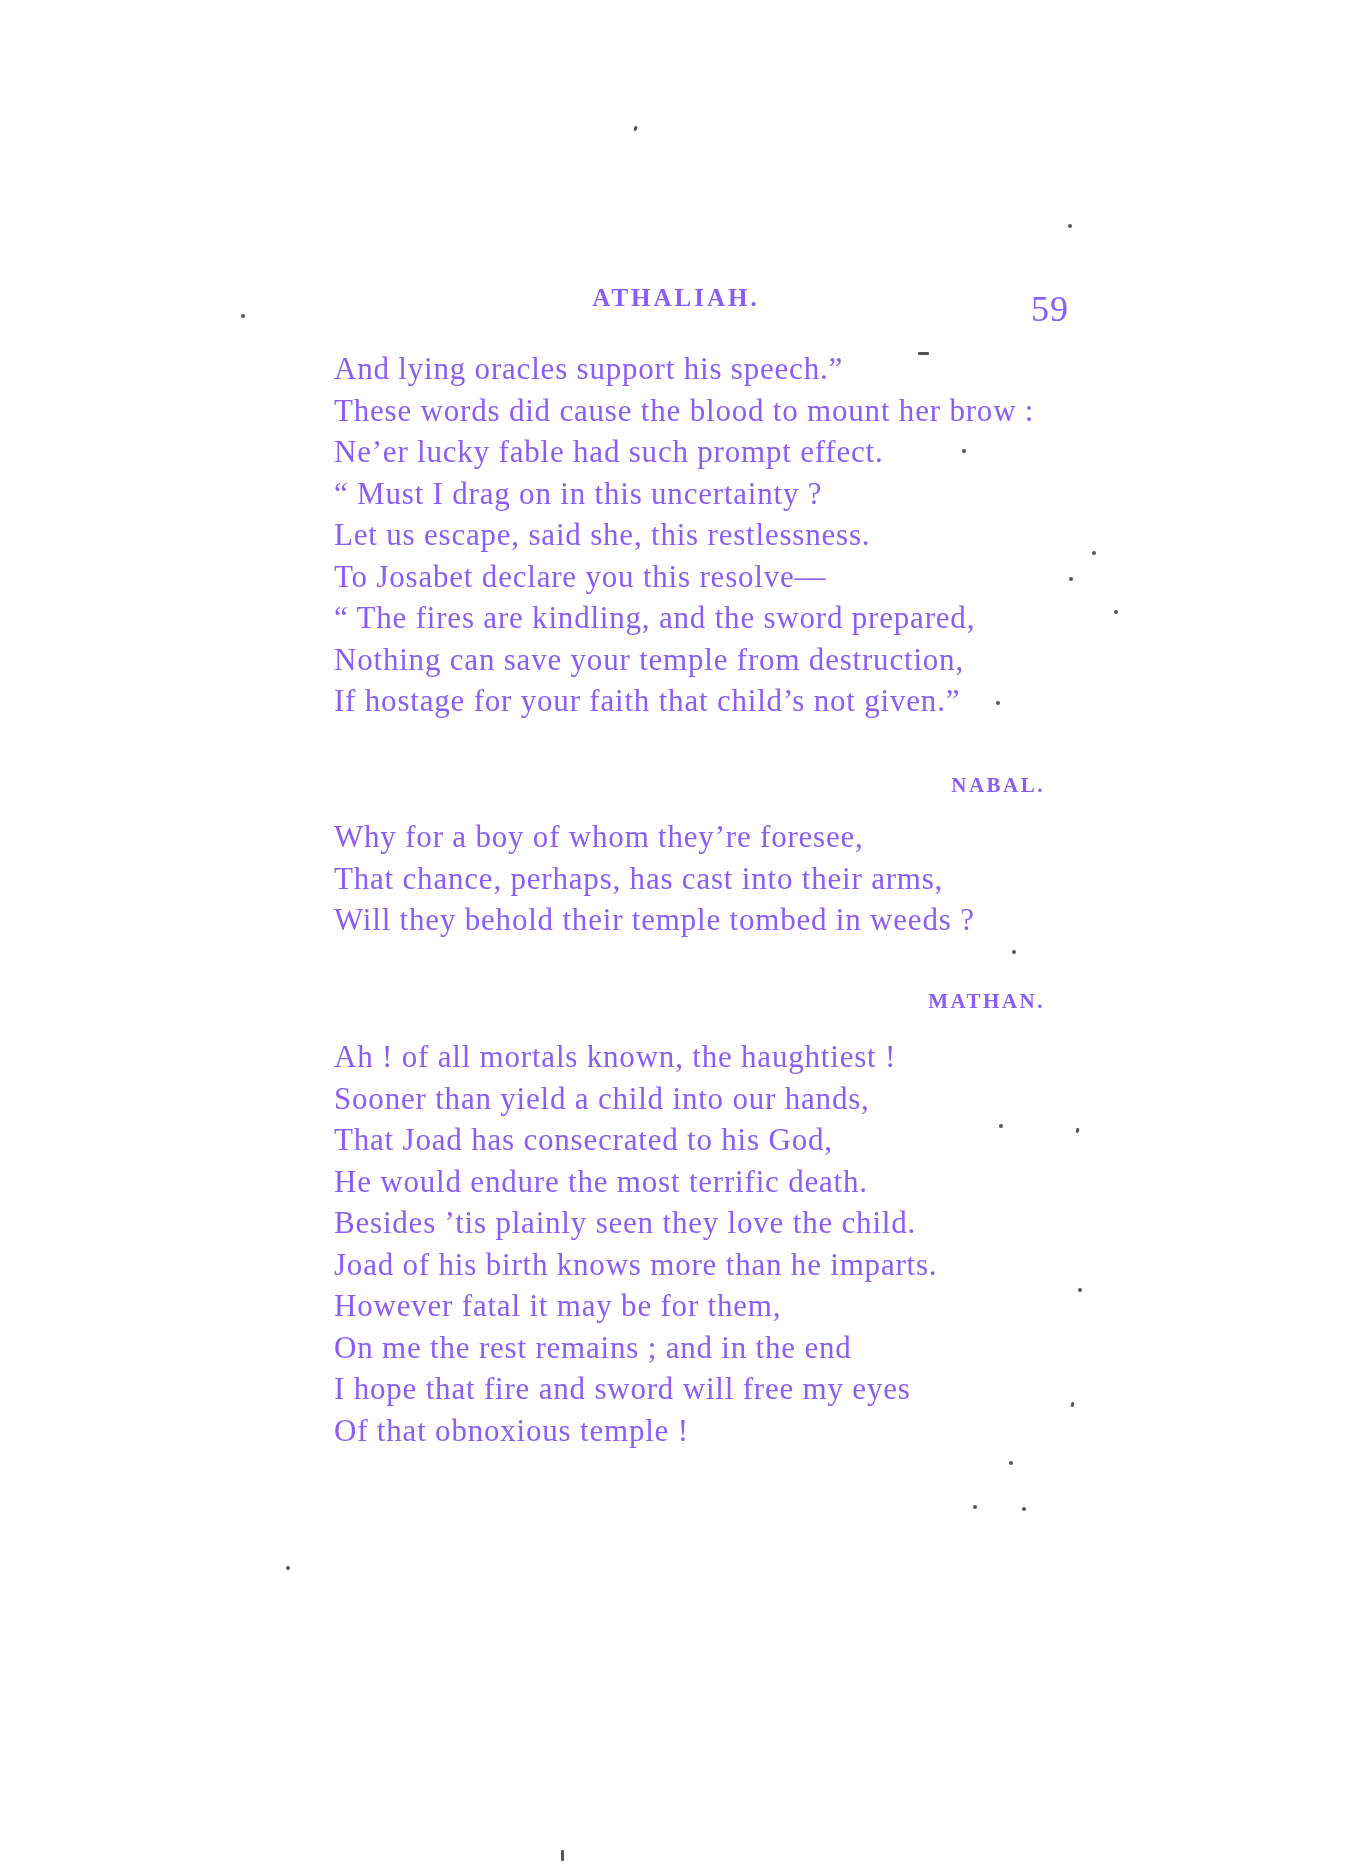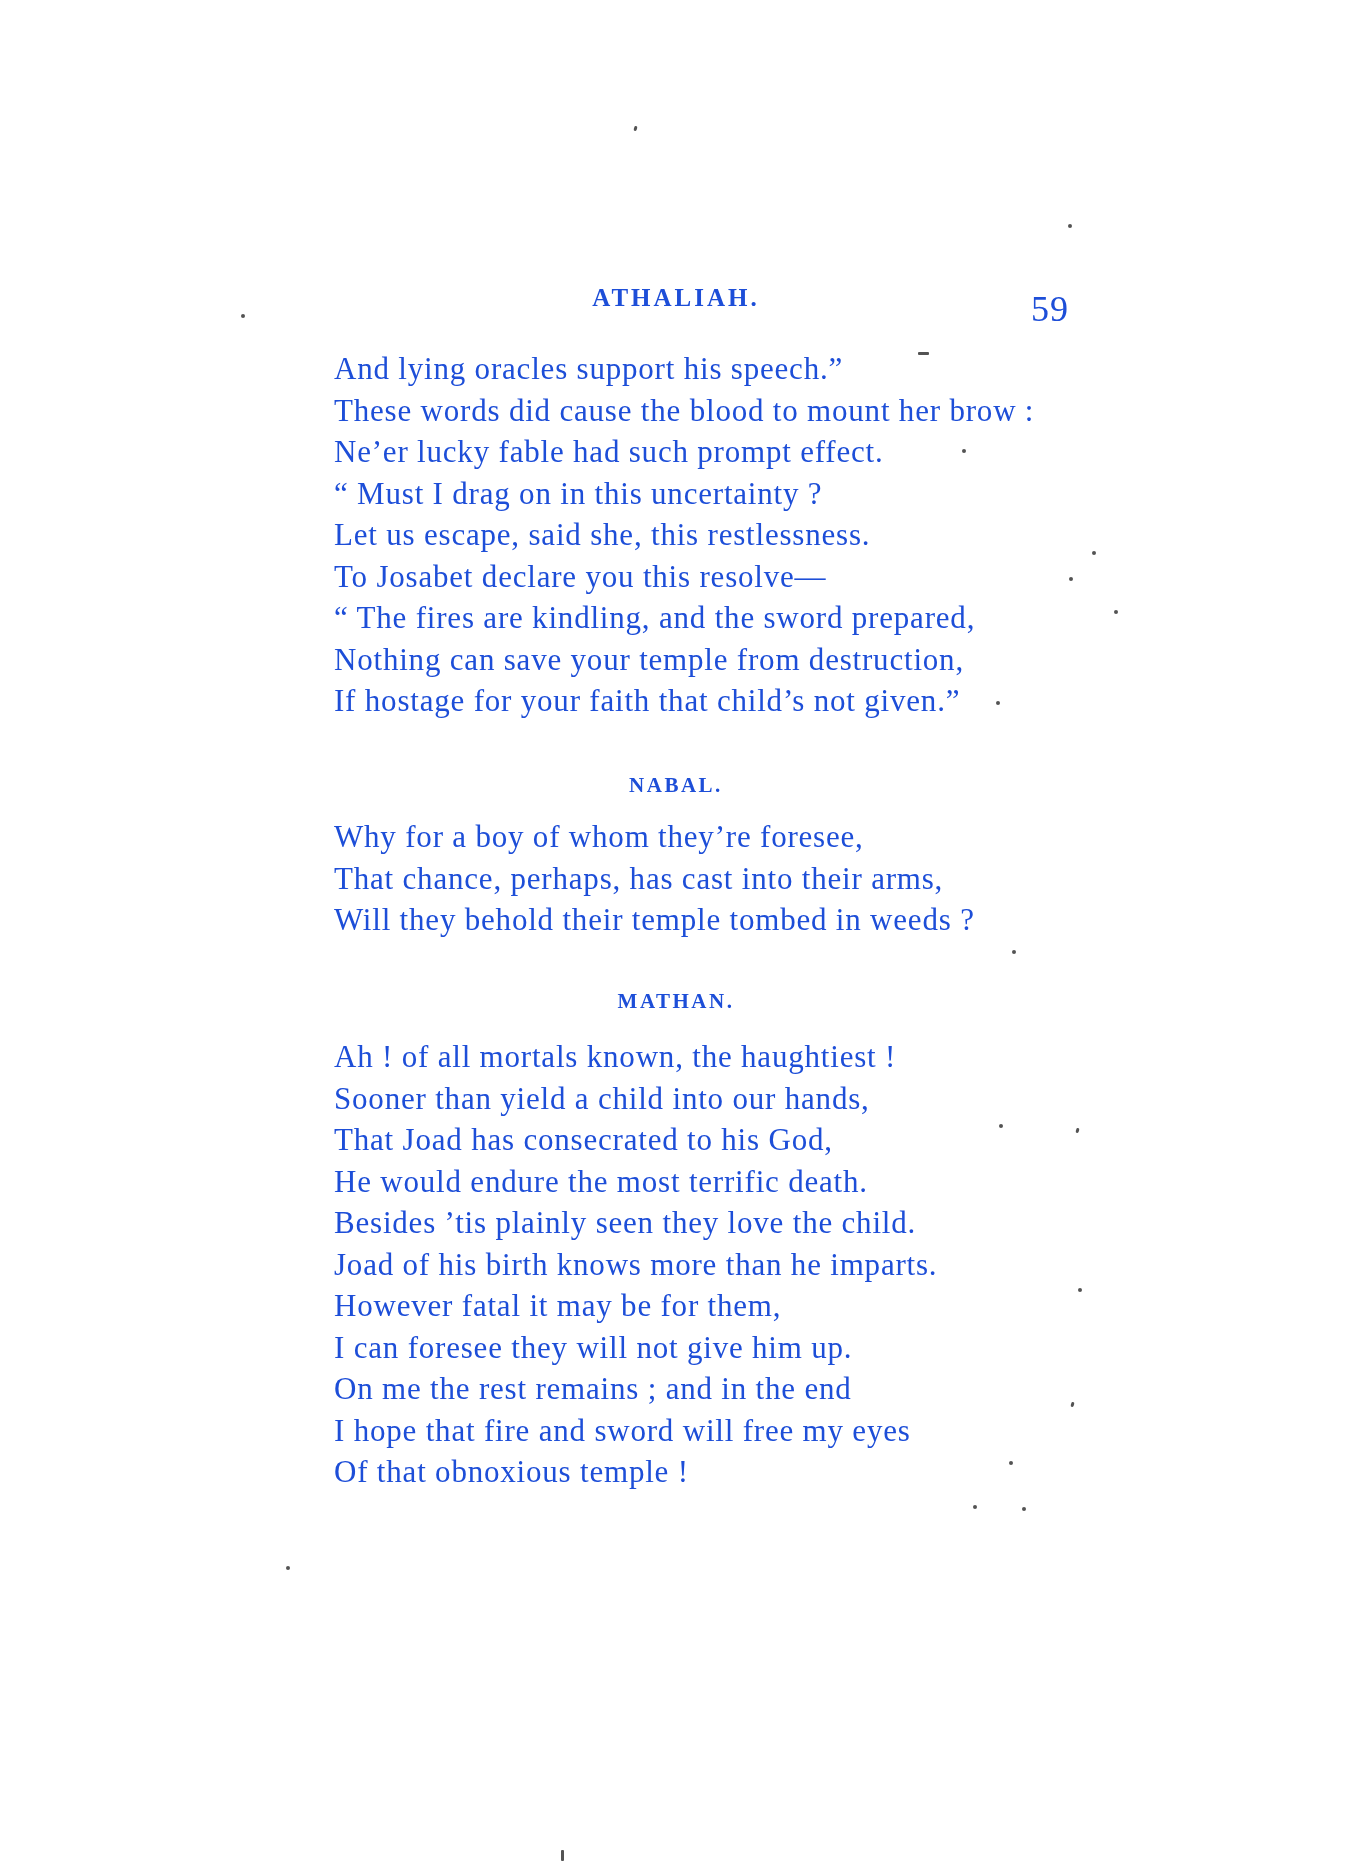--- a/index.html
+++ b/index.html
@@ -12,7 +12,7 @@
     width: 1368px;
     height: 1864px;
     background: #ffffff;
-    color: #1d4ed8;
+    color: #8b5cf6;
     font-family: "Liberation Serif", "DejaVu Serif", serif;
     overflow: hidden;
   }

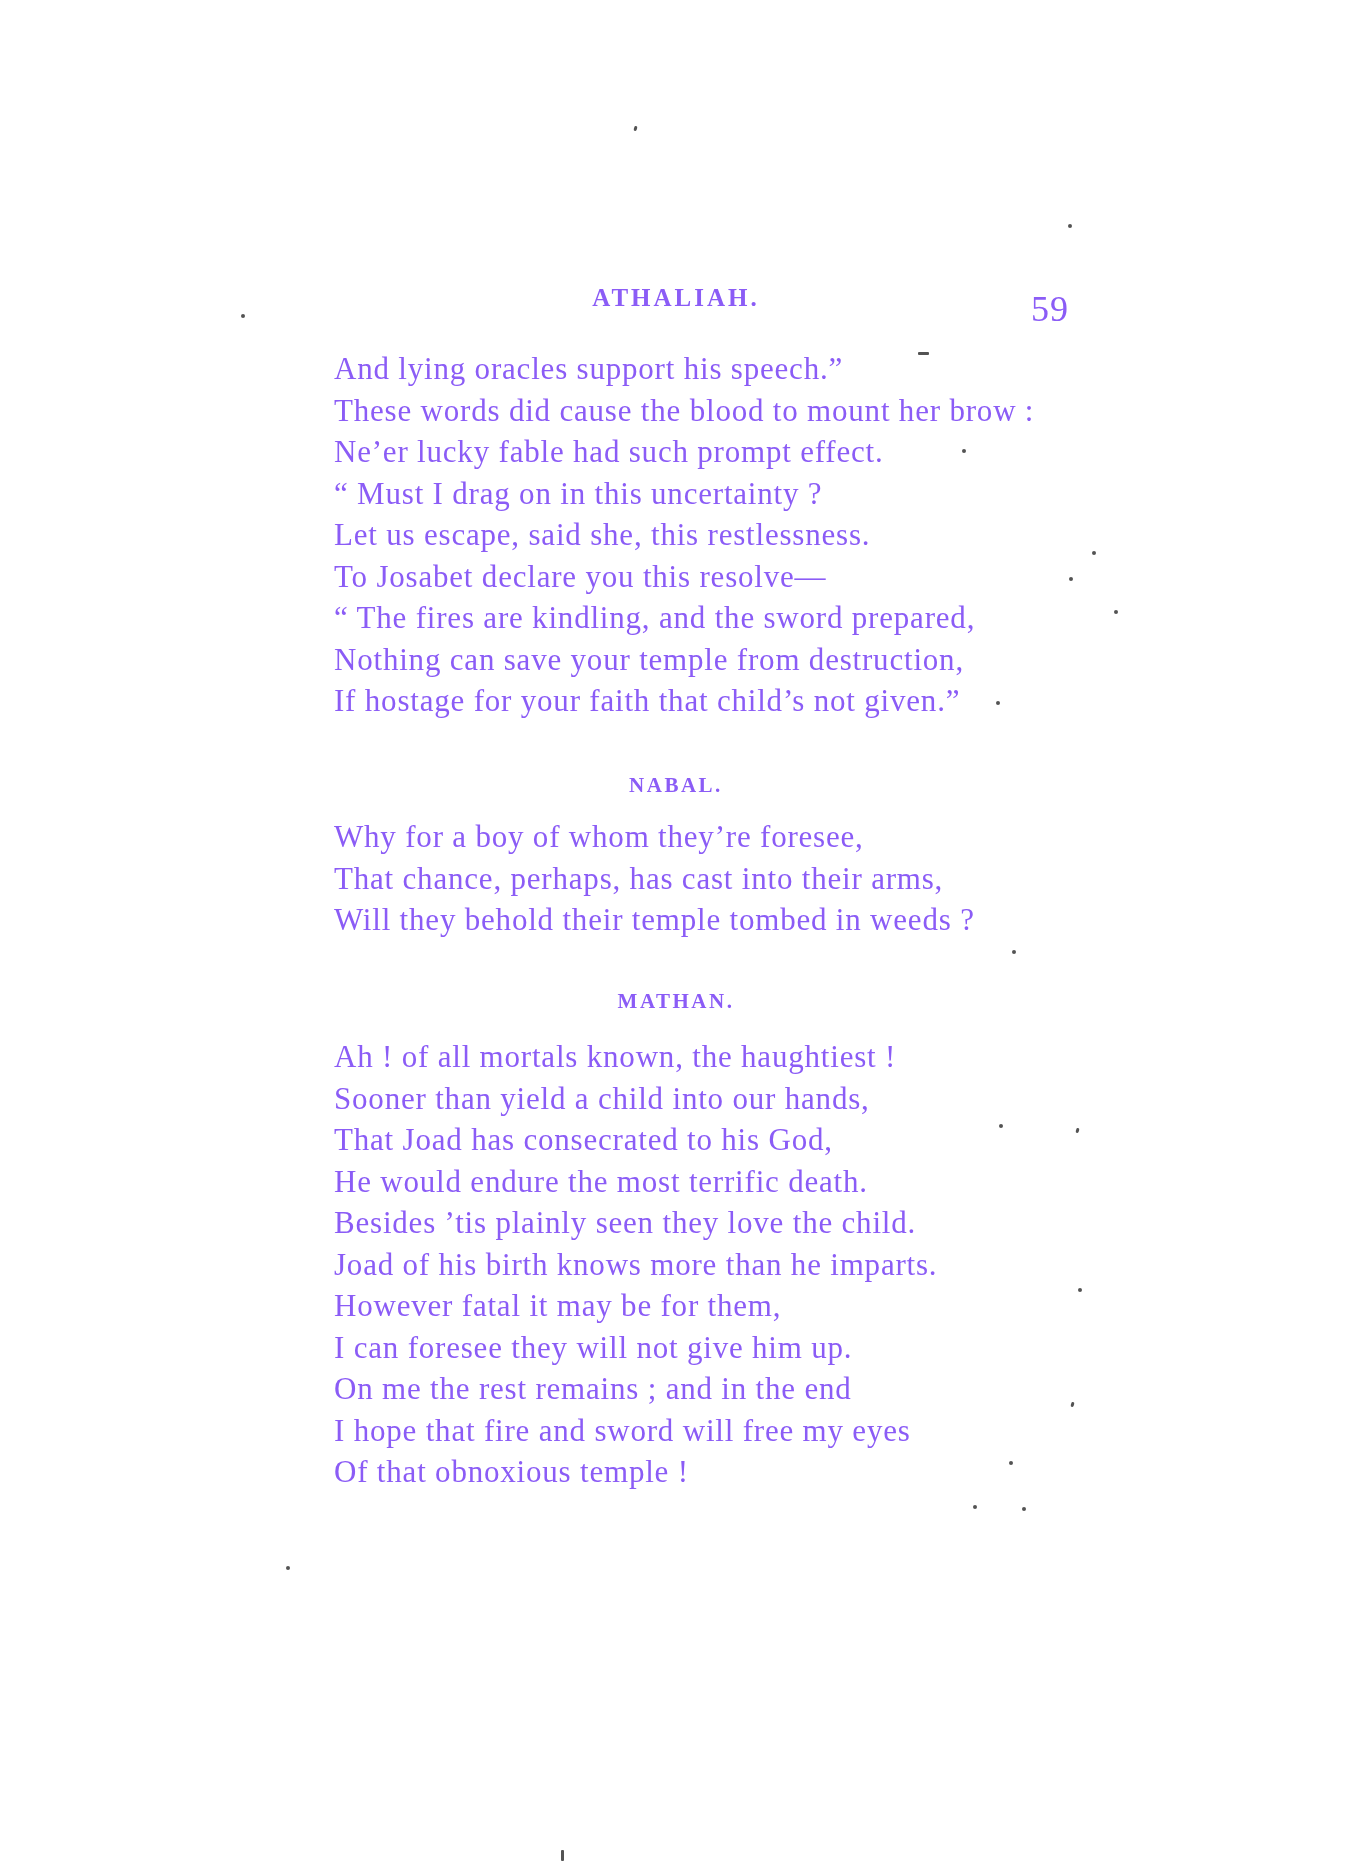--- a/index.html
+++ b/index.html
@@ -53,7 +53,7 @@
     position: absolute;
     left: 307px;
     width: 738px;
-    text-align: center;
+    text-align: right;
     font-size: 21px;
     font-weight: bold;
     letter-spacing: 2.5px;

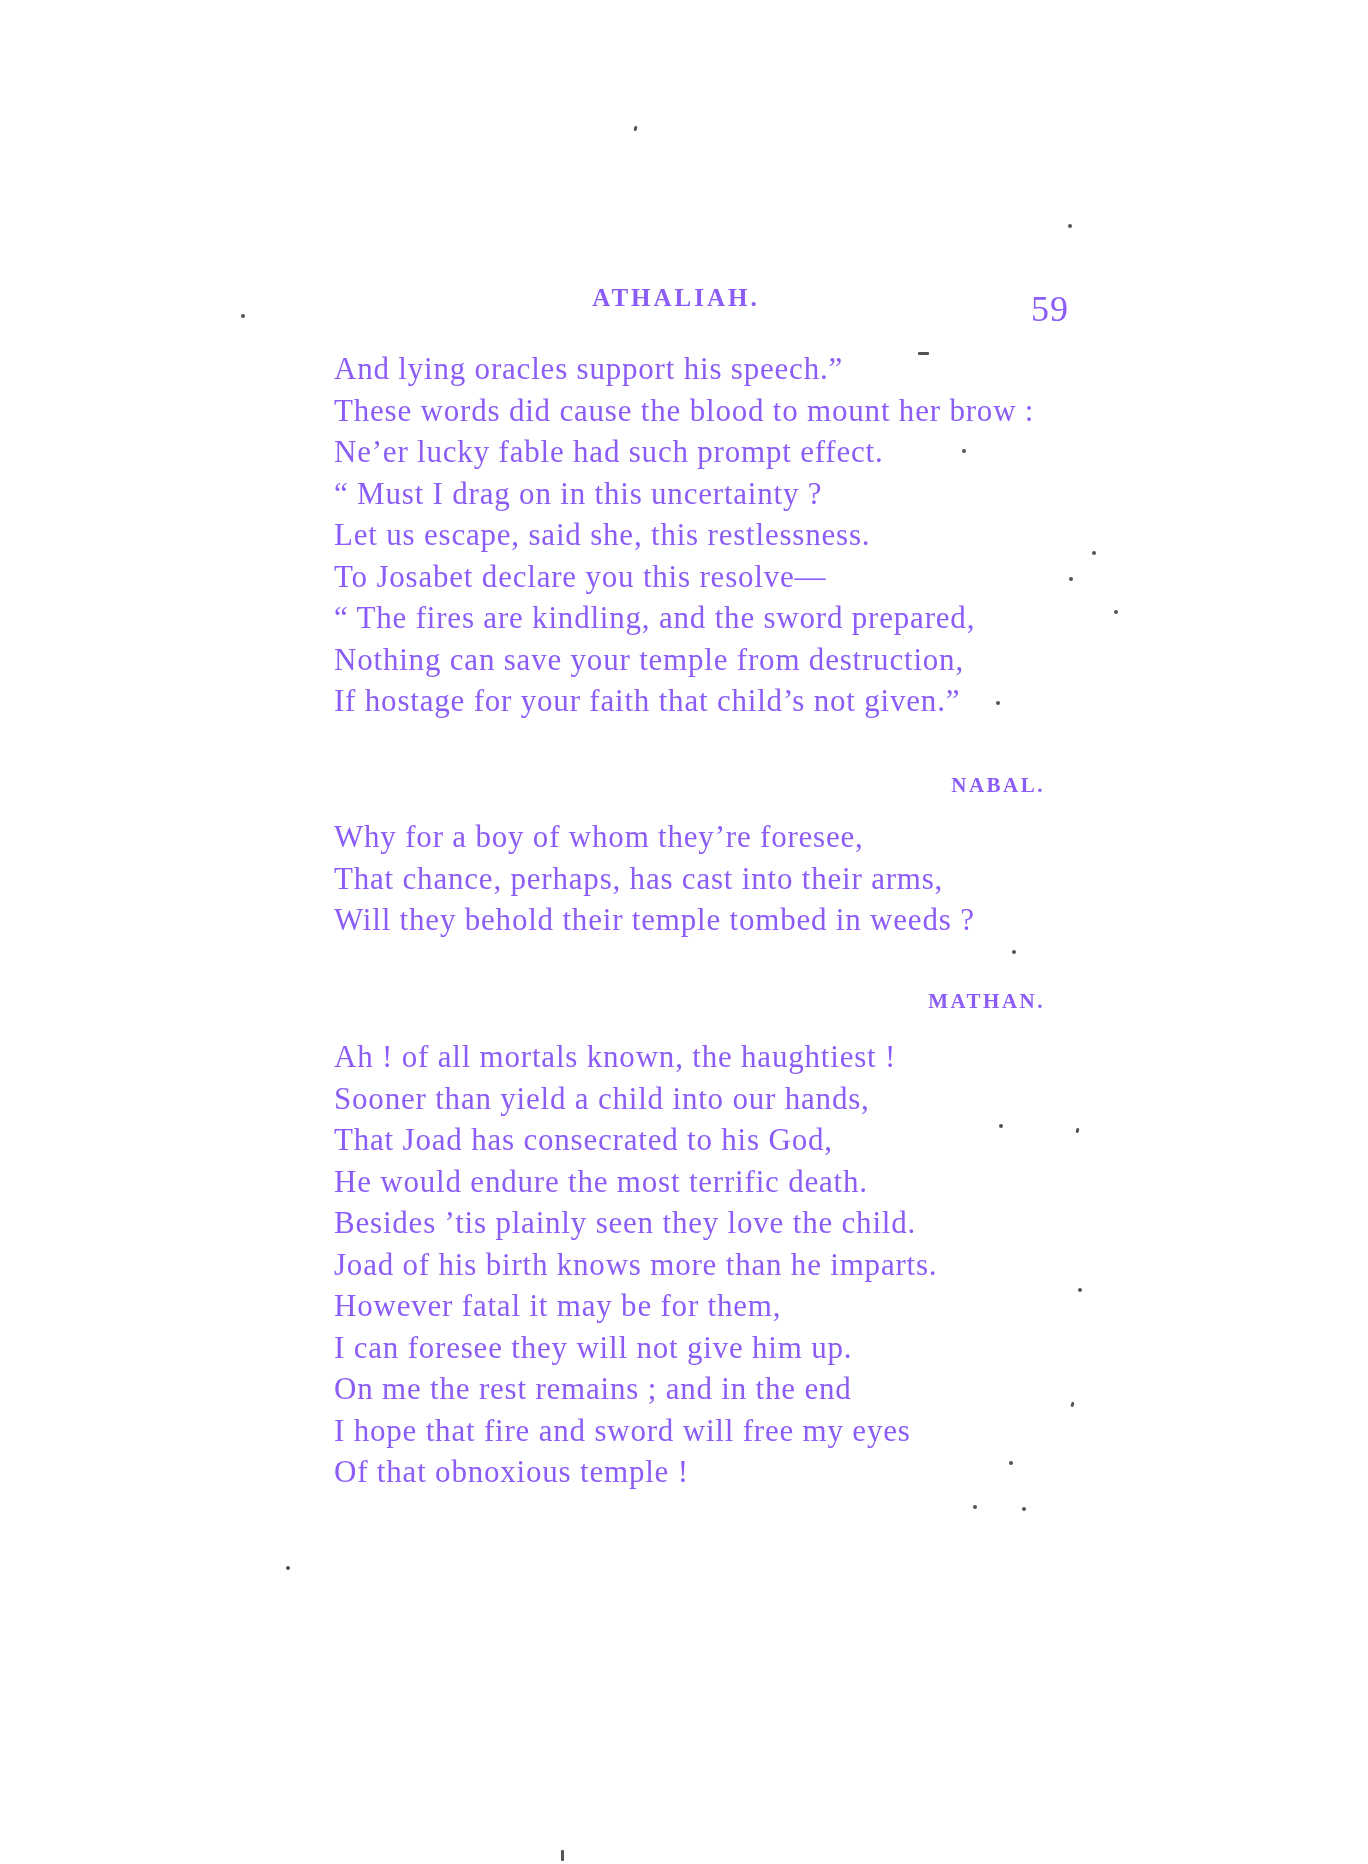--- a/index.html
+++ b/index.html
@@ -123,7 +123,6 @@
     <div class="line">Besides ’tis plainly seen they love the child.</div>
     <div class="line">Joad of his birth knows more than he imparts.</div>
     <div class="line">However fatal it may be for them,</div>
-    <div class="line">I can foresee they will not give him up.</div>
     <div class="line">On me the rest remains ; and in the end</div>
     <div class="line">I hope that fire and sword will free my eyes</div>
     <div class="line">Of that obnoxious temple !</div>

